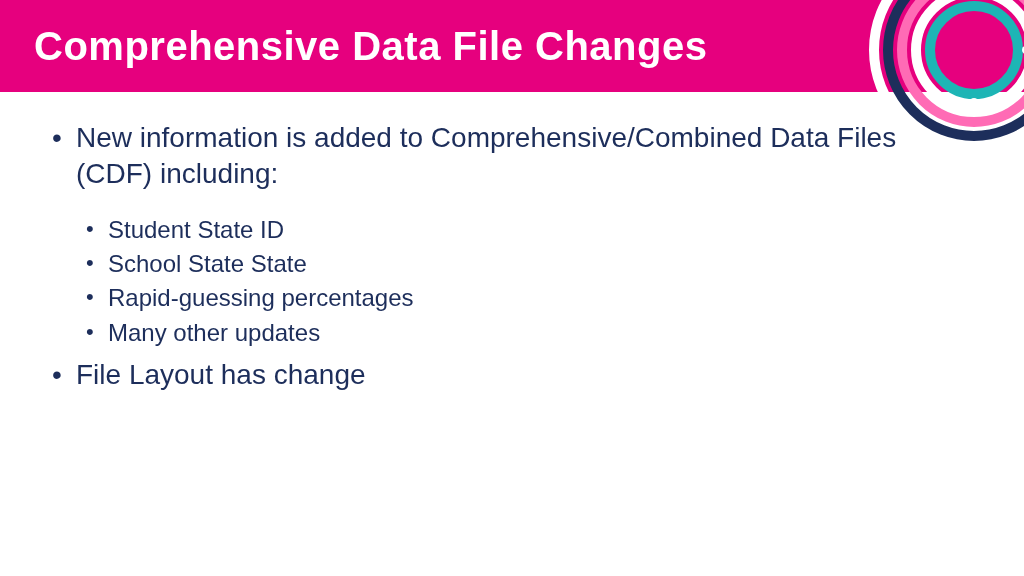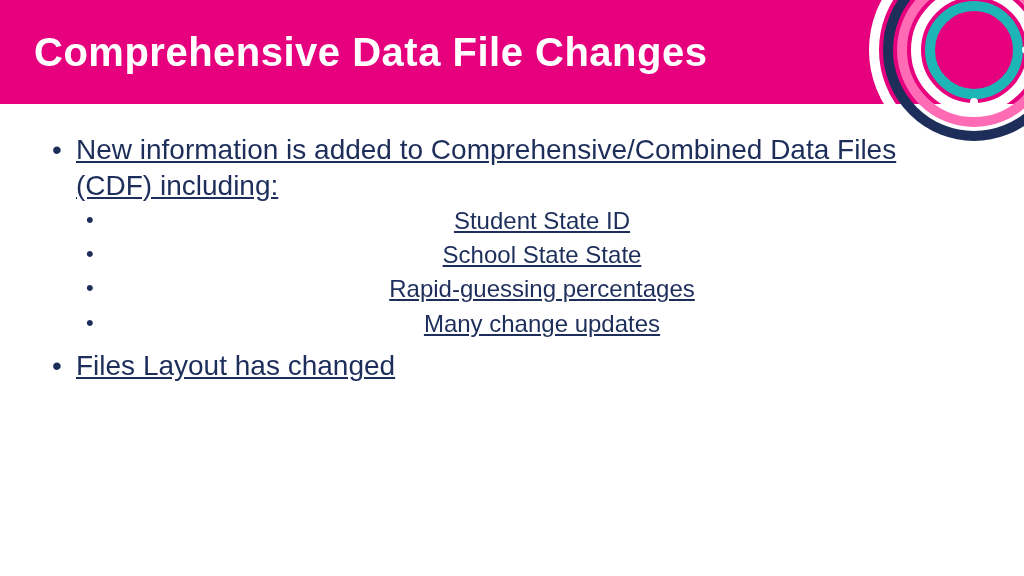--- a/index.html
+++ b/index.html
@@ -13,7 +13,7 @@
     }
     .header {
       width: 100%;
-      height: 104px;
+      height: 92px;
       background: #e6007e;
       position: relative;
       display: flex;

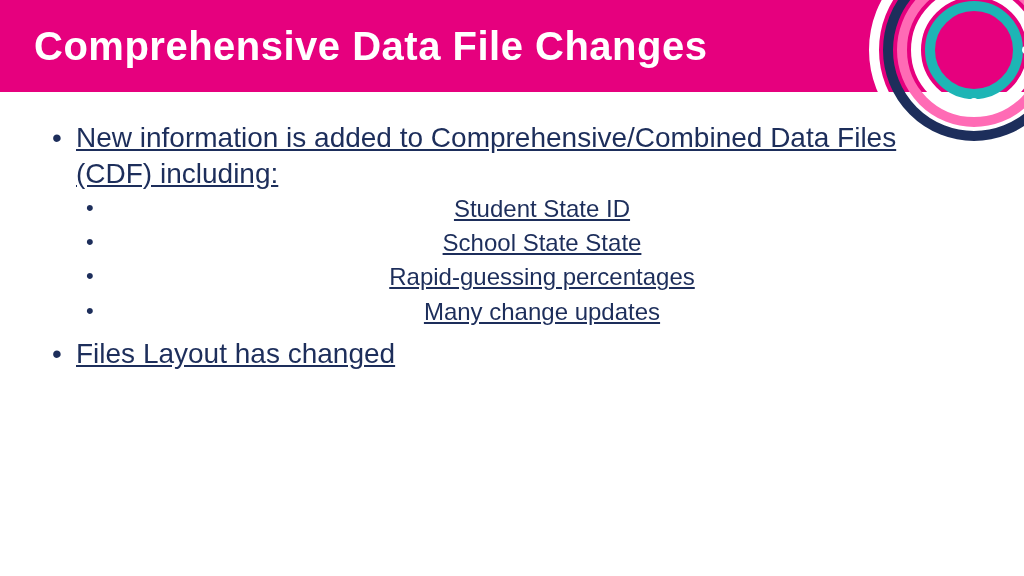--- a/index.html
+++ b/index.html
@@ -37,7 +37,6 @@
     .content {
       padding: 28px 48px 0 48px;
       color: #1d2e5b;
-      text-decoration: underline;
     }
     ul.main {
       list-style: none;

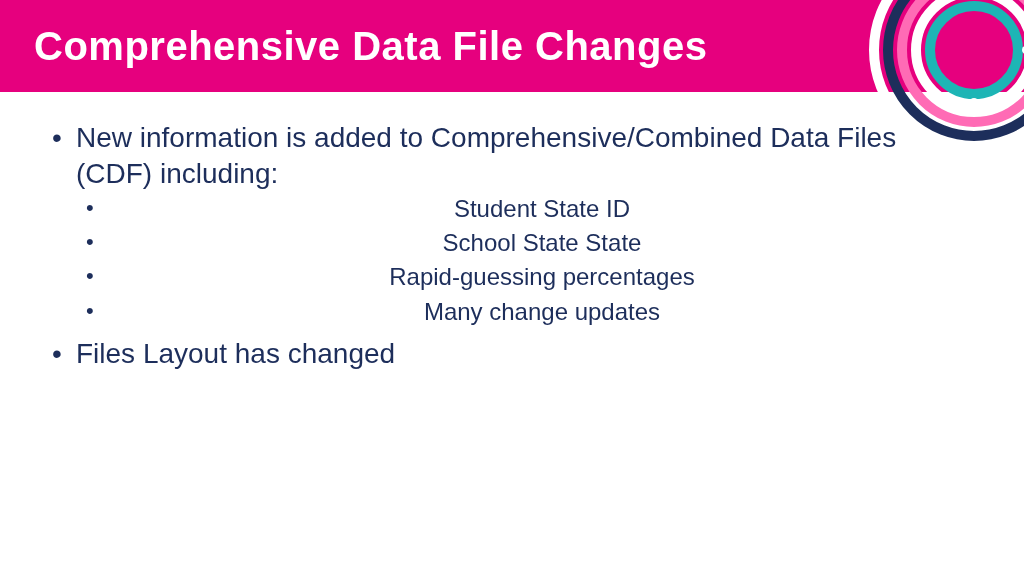--- a/index.html
+++ b/index.html
@@ -58,9 +58,8 @@
     }
     ul.sub {
       list-style: none;
-      margin-top: 1px;
+      margin-top: 22px;
       margin-bottom: 6px;
-      text-align: center;
     }
     ul.sub > li {
       font-size: 24px;

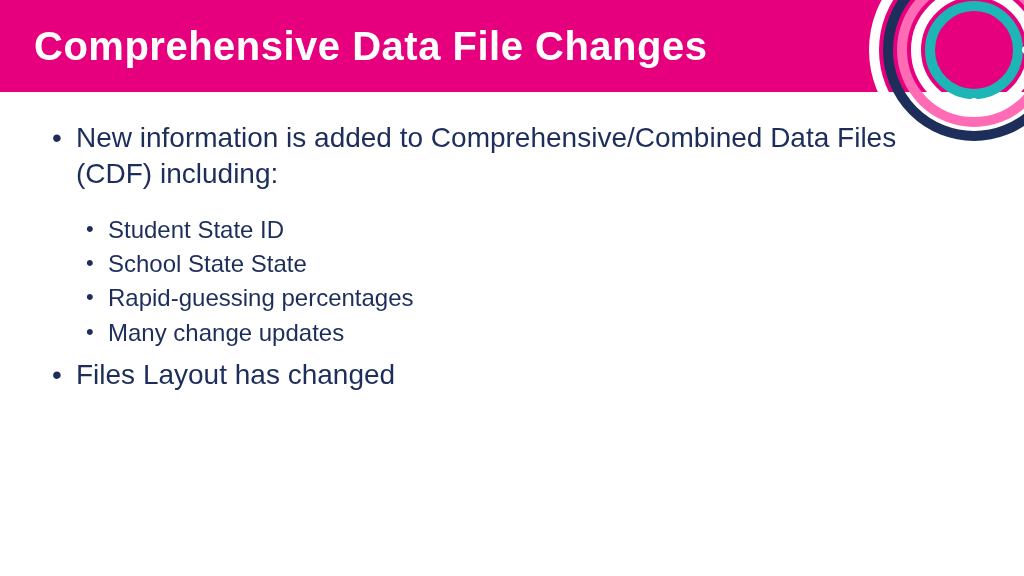--- a/index.html
+++ b/index.html
@@ -105,7 +105,7 @@
         <li>Student State ID</li>
         <li>School State State</li>
         <li>Rapid-guessing percentages</li>
-        <li>Many change updates</li>
+        <li>Many other updates</li>
       </ul>
     </li>
     <li>

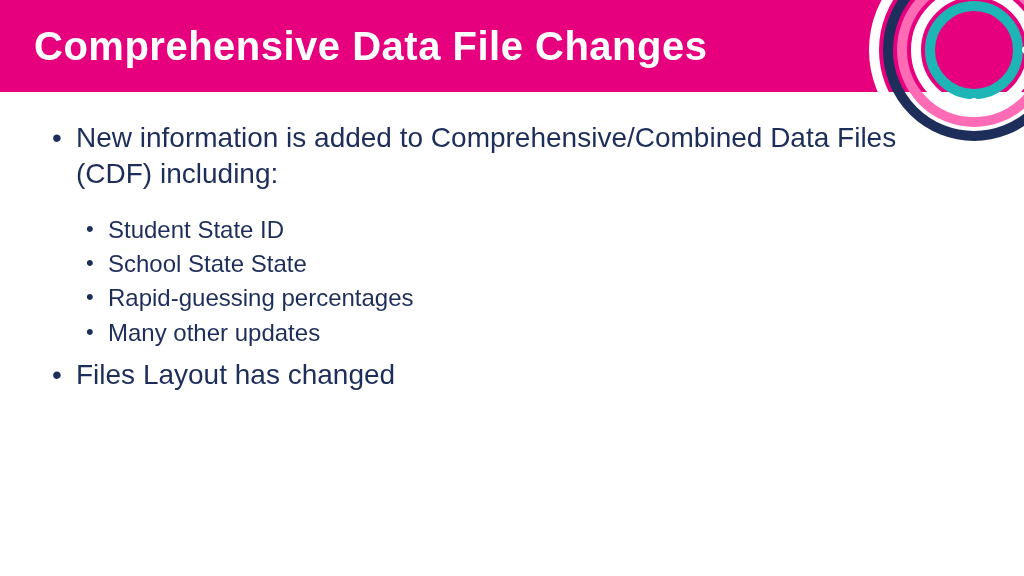--- a/index.html
+++ b/index.html
@@ -109,7 +109,7 @@
       </ul>
     </li>
     <li>
-      <span>Files Layout has changed</span>
+      <span>File Layout has change</span>
     </li>
   </ul>
 </div>

